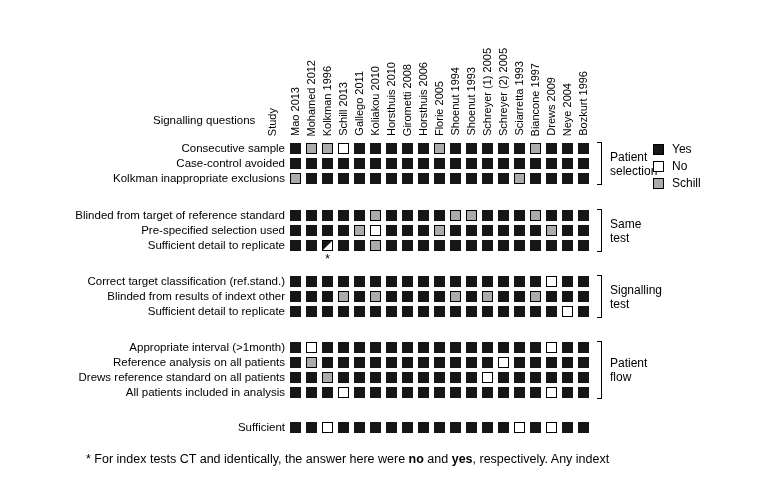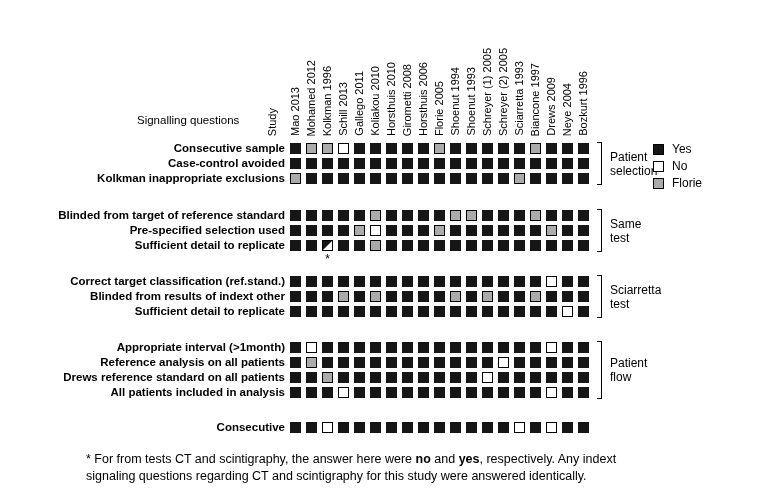--- a/index.html
+++ b/index.html
@@ -5,7 +5,7 @@
   html,body{margin:0;padding:0;background:#fff;}
   #figure{position:relative;width:777px;height:495px;background:#ffffff;
           font-family:"Liberation Sans",sans-serif;color:#000;overflow:hidden;}
-  .hlabel{position:absolute;font-size:11.5px;white-space:nowrap;}
+  .hlabel{position:absolute;font-size:11.5px;white-space:nowrap;margin-left:16px;}
   .col-header{position:absolute;writing-mode:vertical-rl;transform:rotate(180deg);
               font-size:11px;line-height:13px;white-space:nowrap;}
   .row-label{position:absolute;font-size:11.5px;line-height:13px;white-space:nowrap;text-align:center;font-weight:bold;}

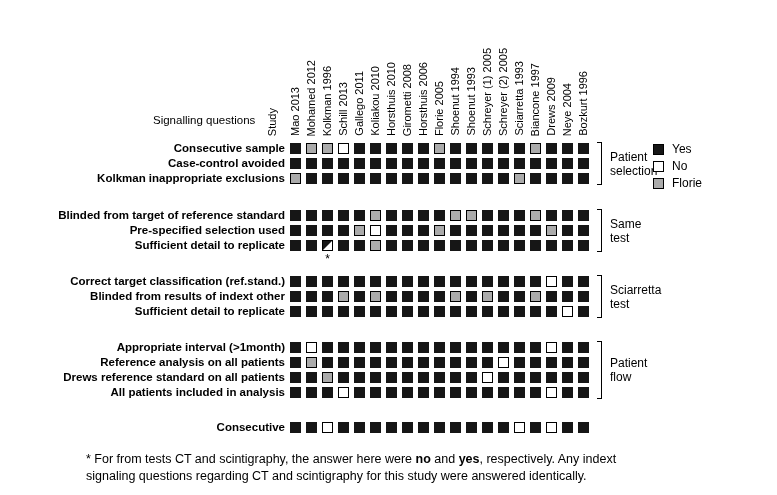--- a/index.html
+++ b/index.html
@@ -8,7 +8,7 @@
   .hlabel{position:absolute;font-size:11.5px;white-space:nowrap;margin-left:16px;}
   .col-header{position:absolute;writing-mode:vertical-rl;transform:rotate(180deg);
               font-size:11px;line-height:13px;white-space:nowrap;}
-  .row-label{position:absolute;font-size:11.5px;line-height:13px;white-space:nowrap;text-align:center;font-weight:bold;}
+  .row-label{position:absolute;font-size:11.5px;line-height:13px;white-space:nowrap;text-align:center;}
   .cell{position:absolute;width:11px;height:11px;box-sizing:border-box;border:1px solid #000;}
   .cell-Y{background:#161616;border-color:#161616;}
   .cell-N{background:#ffffff;}

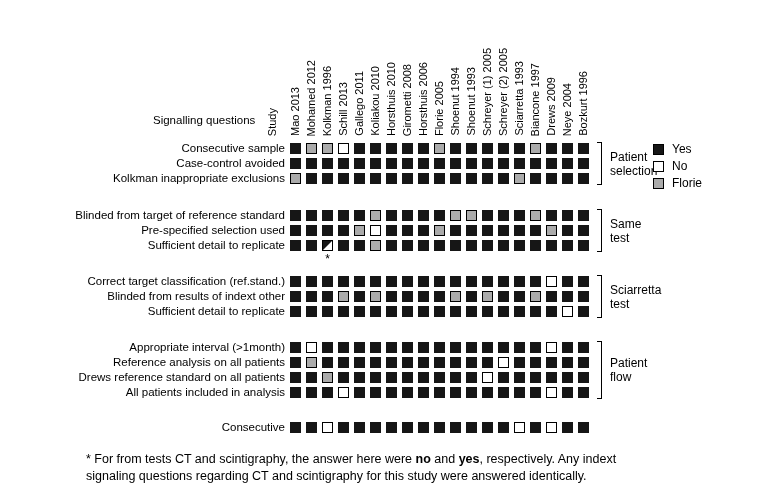--- a/index.html
+++ b/index.html
@@ -370,7 +370,7 @@
       </div>
       <div class="legend-item" style="left: 653px; top: 178px;">
         <div class="legend-swatch" style="background: rgb(171, 171, 171);"></div>
-        <div class="legend-text">Florie</div>
+        <div class="legend-text">Schill</div>
       </div>
     </div>
 

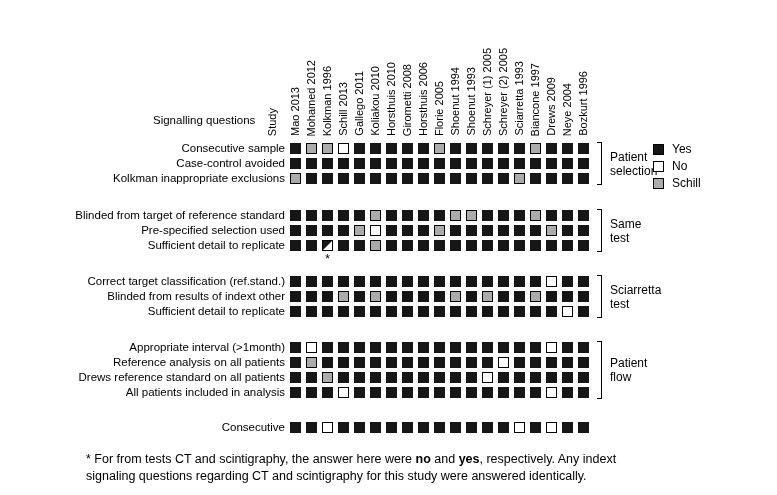--- a/index.html
+++ b/index.html
@@ -351,7 +351,7 @@
         <div>test</div>
       </div>
       <div class="group-label" style="left: 610px; top: 282.5px;">
-        <div>Sciarretta</div>
+        <div>Signalling</div>
         <div>test</div>
       </div>
       <div class="group-label" style="left: 610px; top: 356px;">

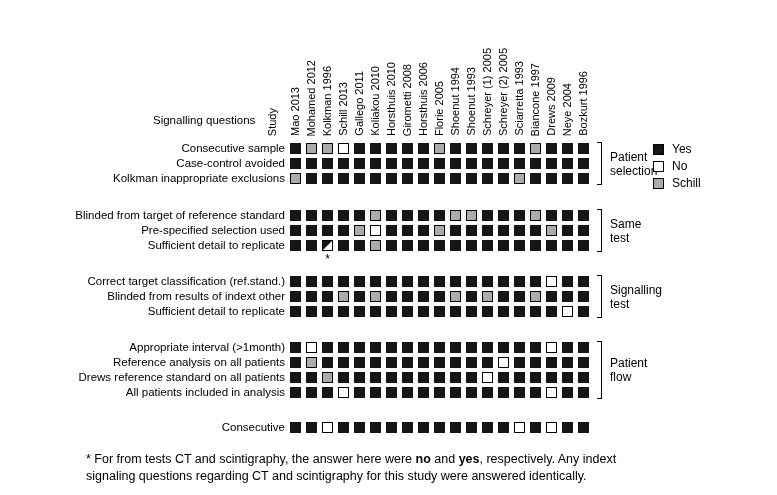--- a/index.html
+++ b/index.html
@@ -64,7 +64,7 @@
       <div class="row-label" style="right: 492px; top: 356px;">Reference analysis on all patients</div>
       <div class="row-label" style="right: 492px; top: 371px;">Drews reference standard on all patients</div>
       <div class="row-label" style="right: 492px; top: 386px;">All patients included in analysis</div>
-      <div class="row-label" style="right: 492px; top: 421px;">Consecutive</div>
+      <div class="row-label" style="right: 492px; top: 421px;">Sufficient</div>
     </div>
   <div id="matrix">
       <div class="cell cell-Y" style="left: 290px; top: 143px;"></div>

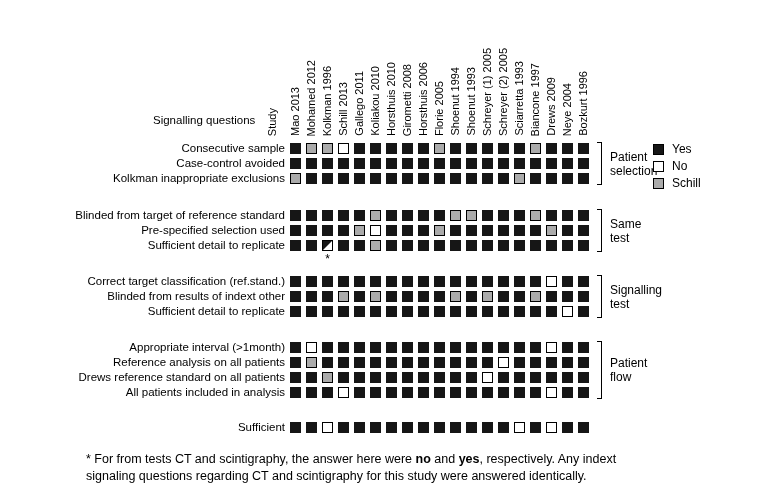--- a/index.html
+++ b/index.html
@@ -374,7 +374,7 @@
       </div>
     </div>
 
-  <div id="footnote"><span>* For from tests CT and scintigraphy, the answer here were </span><b>no</b><span> and </span><b>yes</b><span>, respectively. Any indext</span><br><span>signaling questions regarding CT and scintigraphy for this study were answered identically.</span></div>
+  <div id="footnote"><span>* For index tests CT and identically, the answer here were </span><b>no</b><span> and </span><b>yes</b><span>, respectively. Any indext</span><br><span>signaling questions regarding CT and scintigraphy for this study were answered identically.</span></div>
 </div>
 
 </body></html>

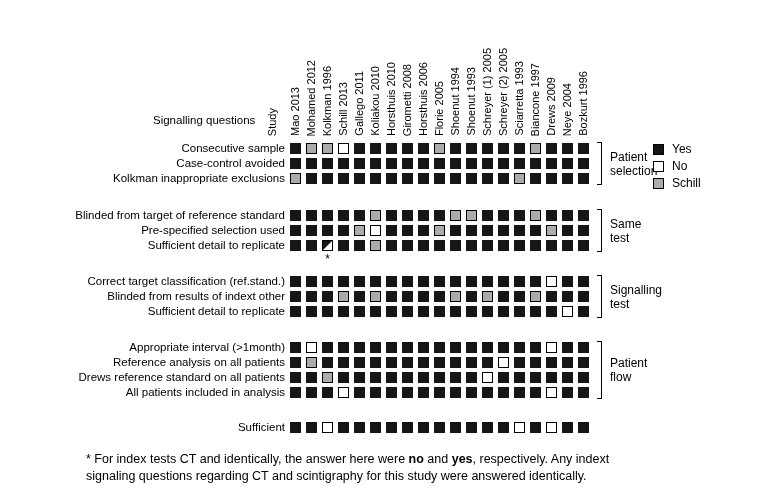--- a/index.html
+++ b/index.html
@@ -374,7 +374,7 @@
       </div>
     </div>
 
-  <div id="footnote"><span>* For index tests CT and identically, the answer here were </span><b>no</b><span> and </span><b>yes</b><span>, respectively. Any indext</span><br><span>signaling questions regarding CT and scintigraphy for this study were answered identically.</span></div>
+  <div id="footnote"><span>* For index tests CT and identically, the answer here were </span><b>no</b><span> and </span><b>yes</b><span>, respectively. Any indext</span><br></div>
 </div>
 
 </body></html>

